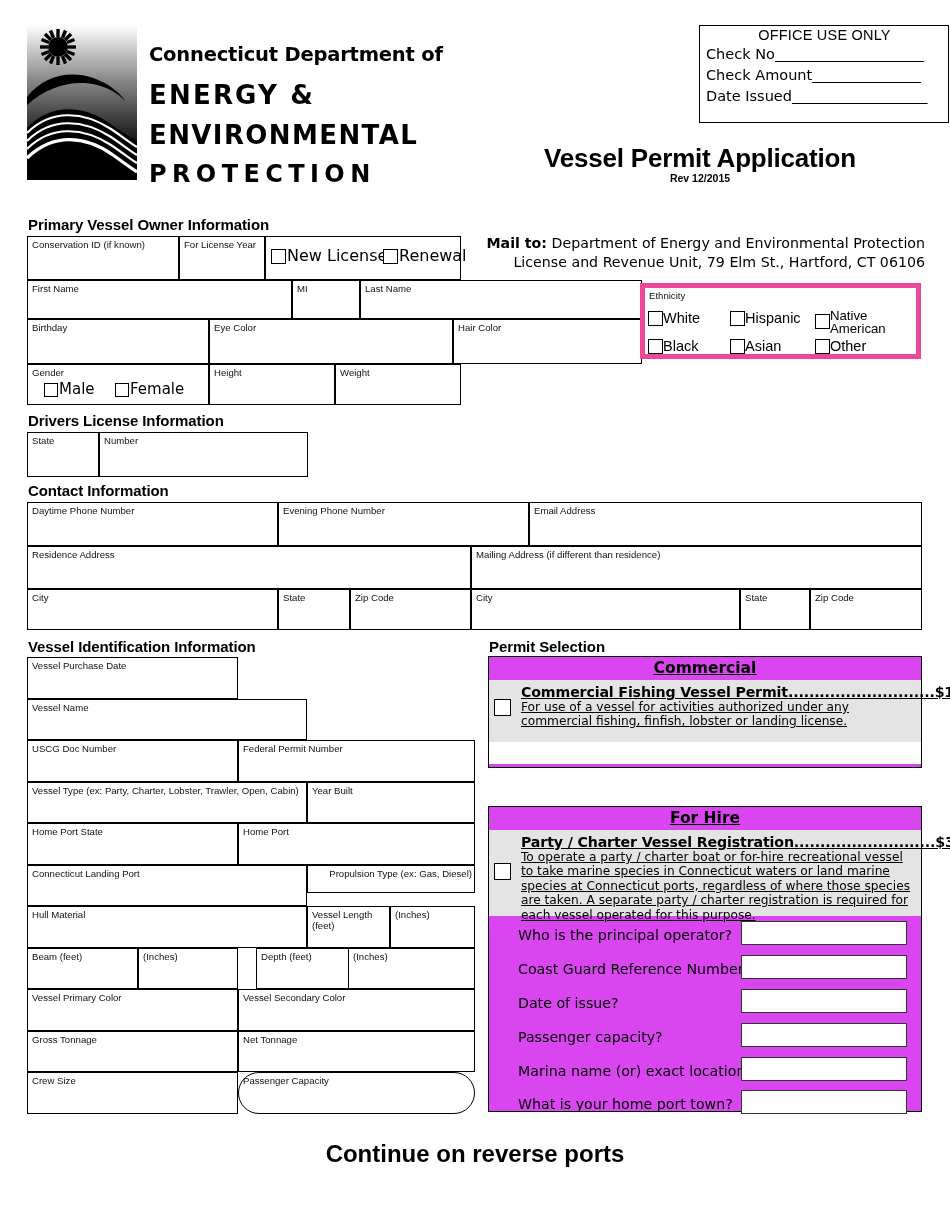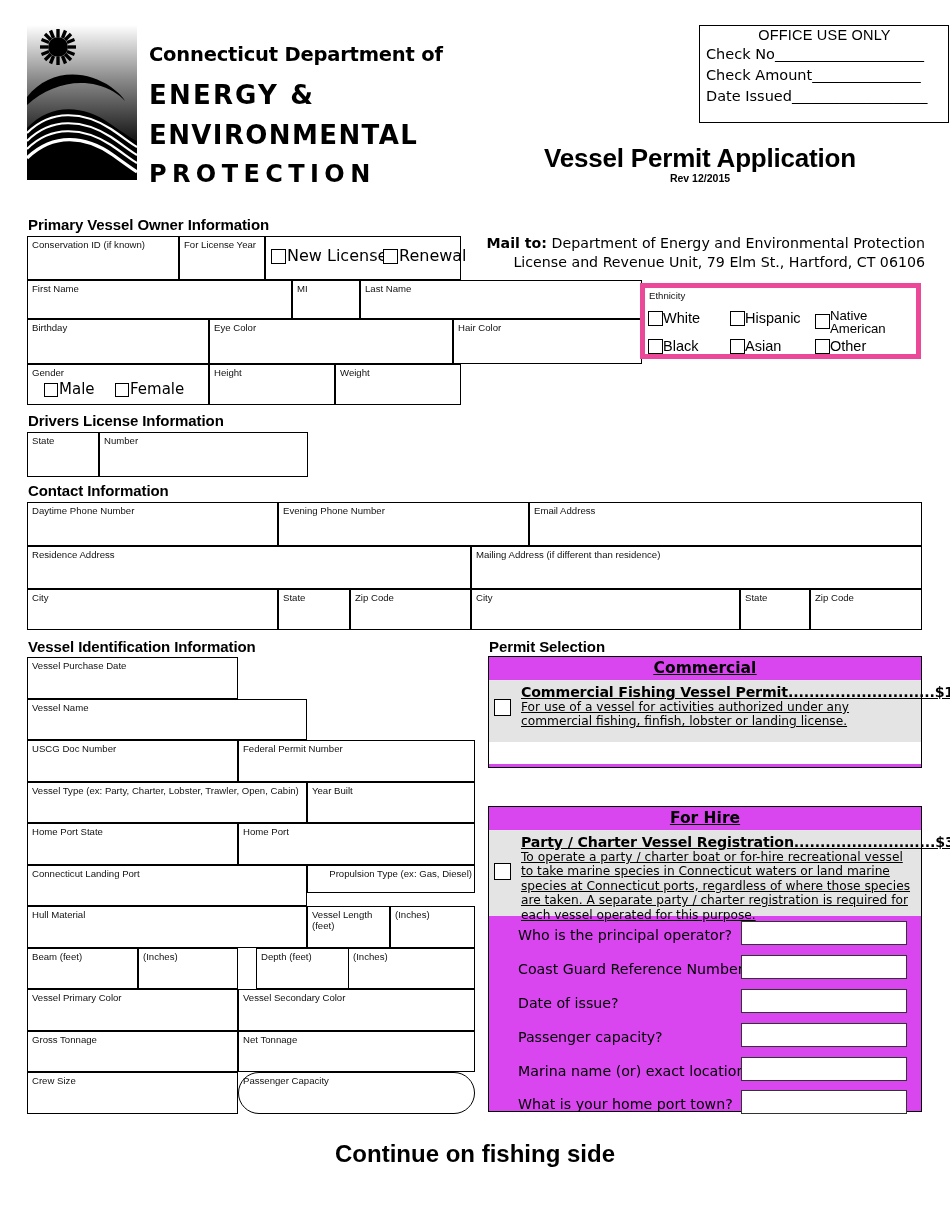--- a/index.html
+++ b/index.html
@@ -502,7 +502,7 @@
     <div class="q-field" style="left:252px; top:283px;"></div>
   </div>
 
-  <div class="footer">Continue on fishing side</div>
+  <div class="footer">Continue on reverse ports</div>
 
 </div>
 

